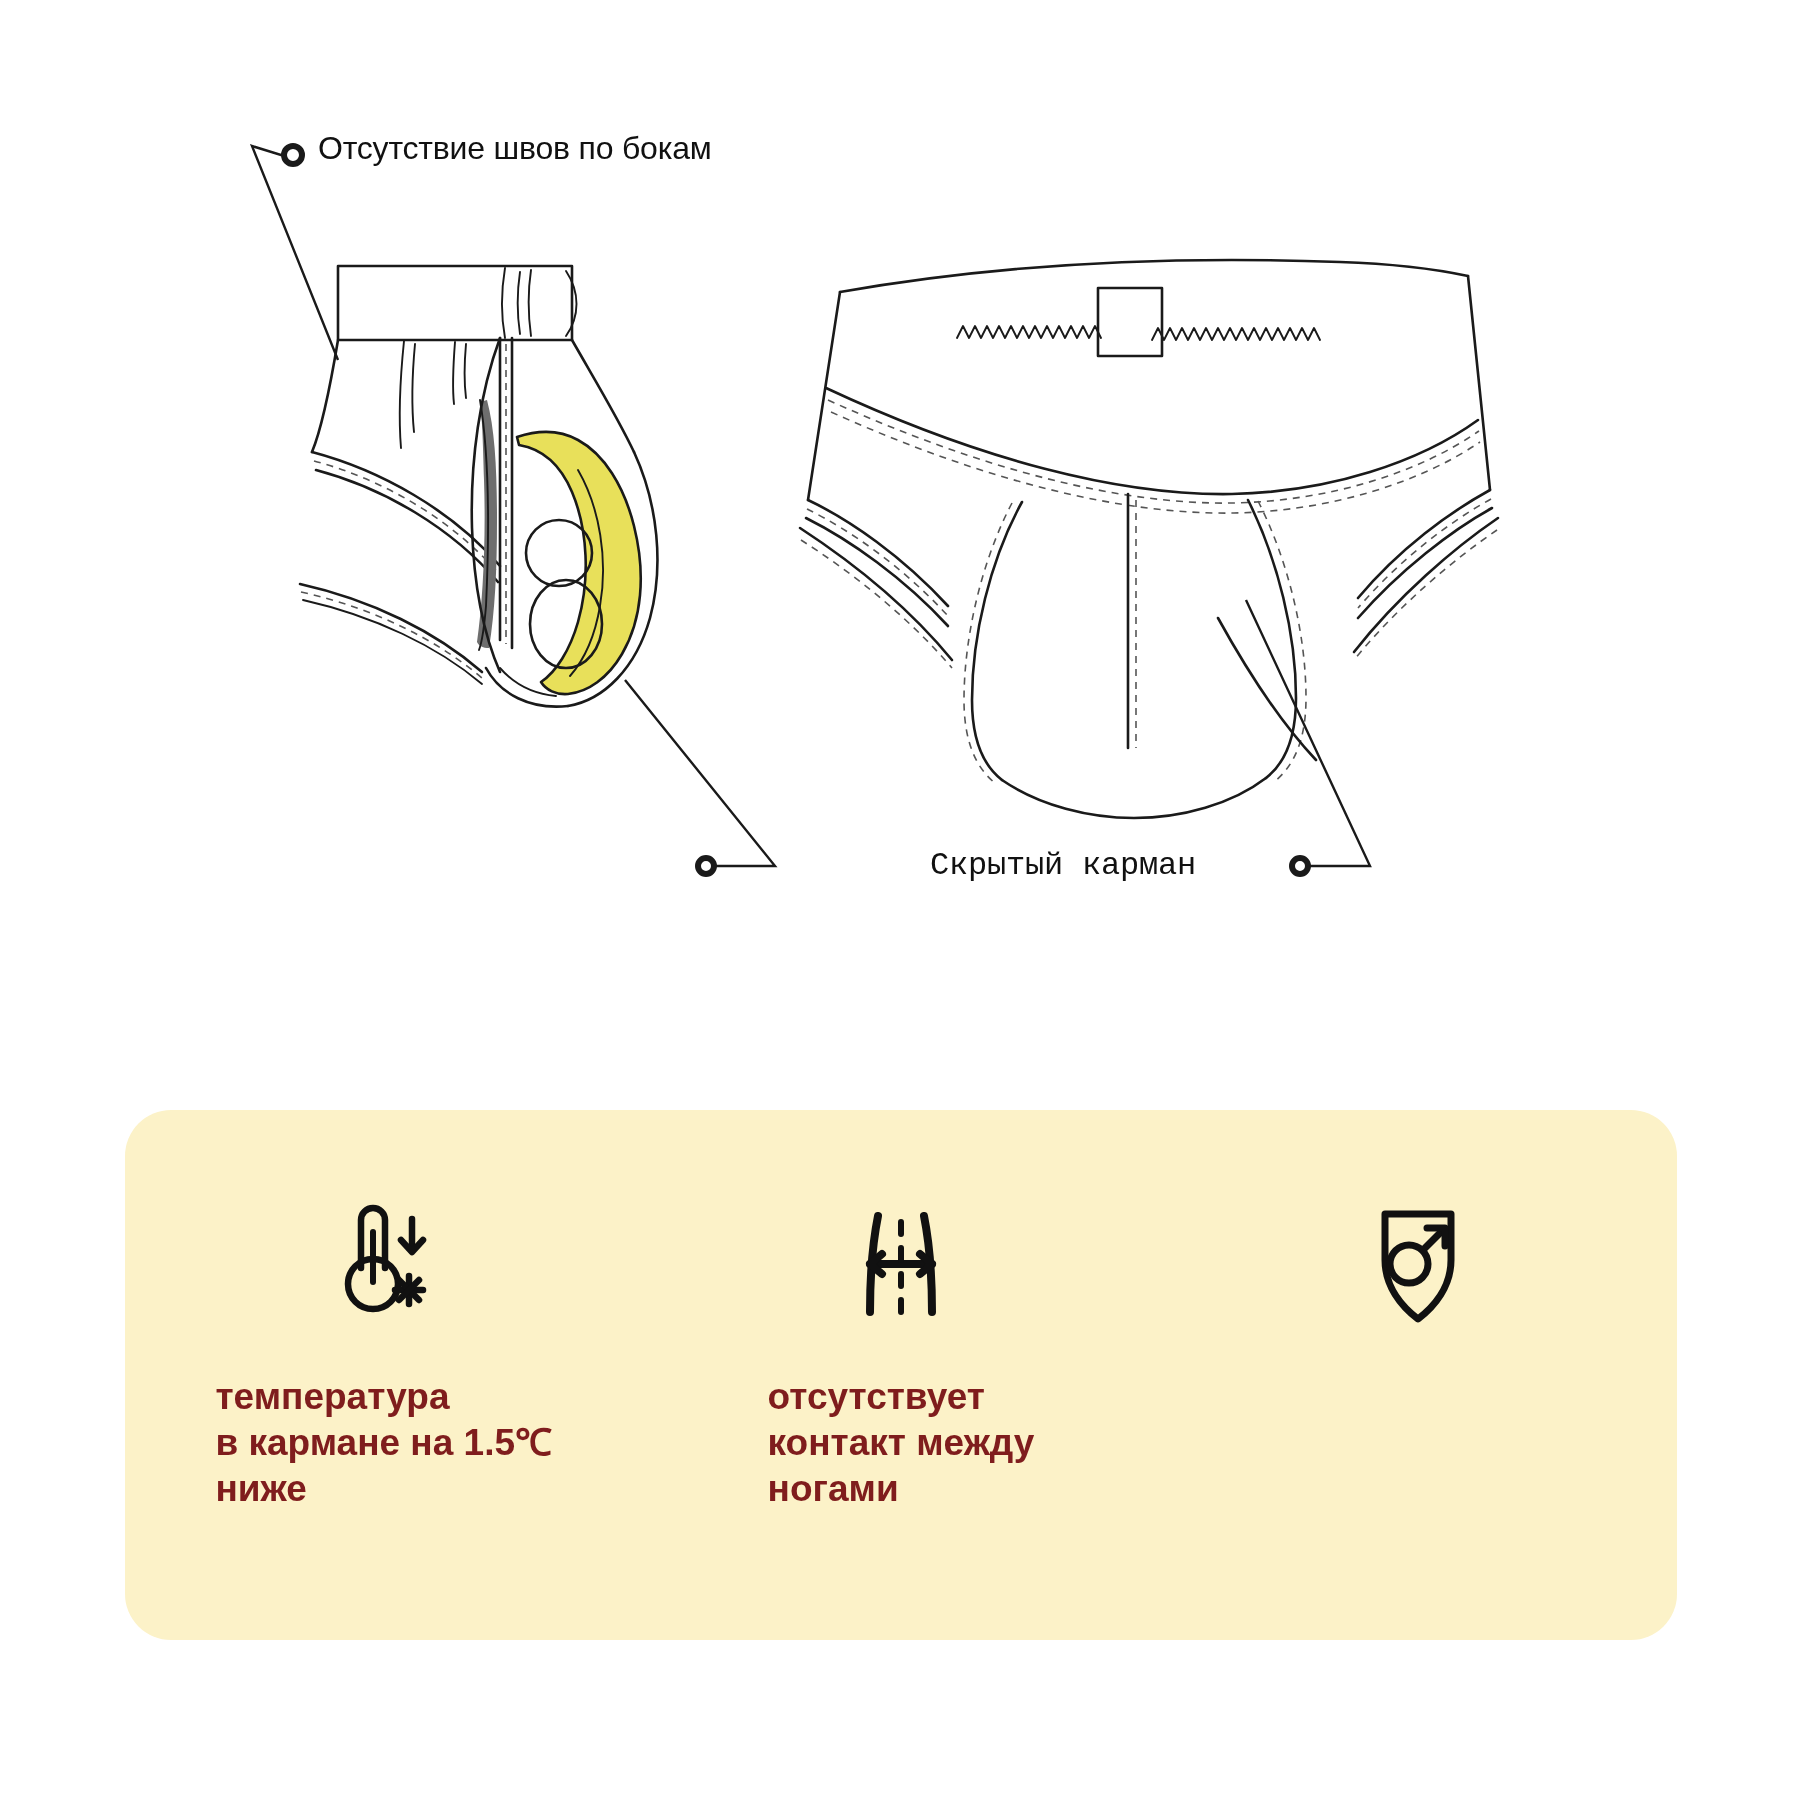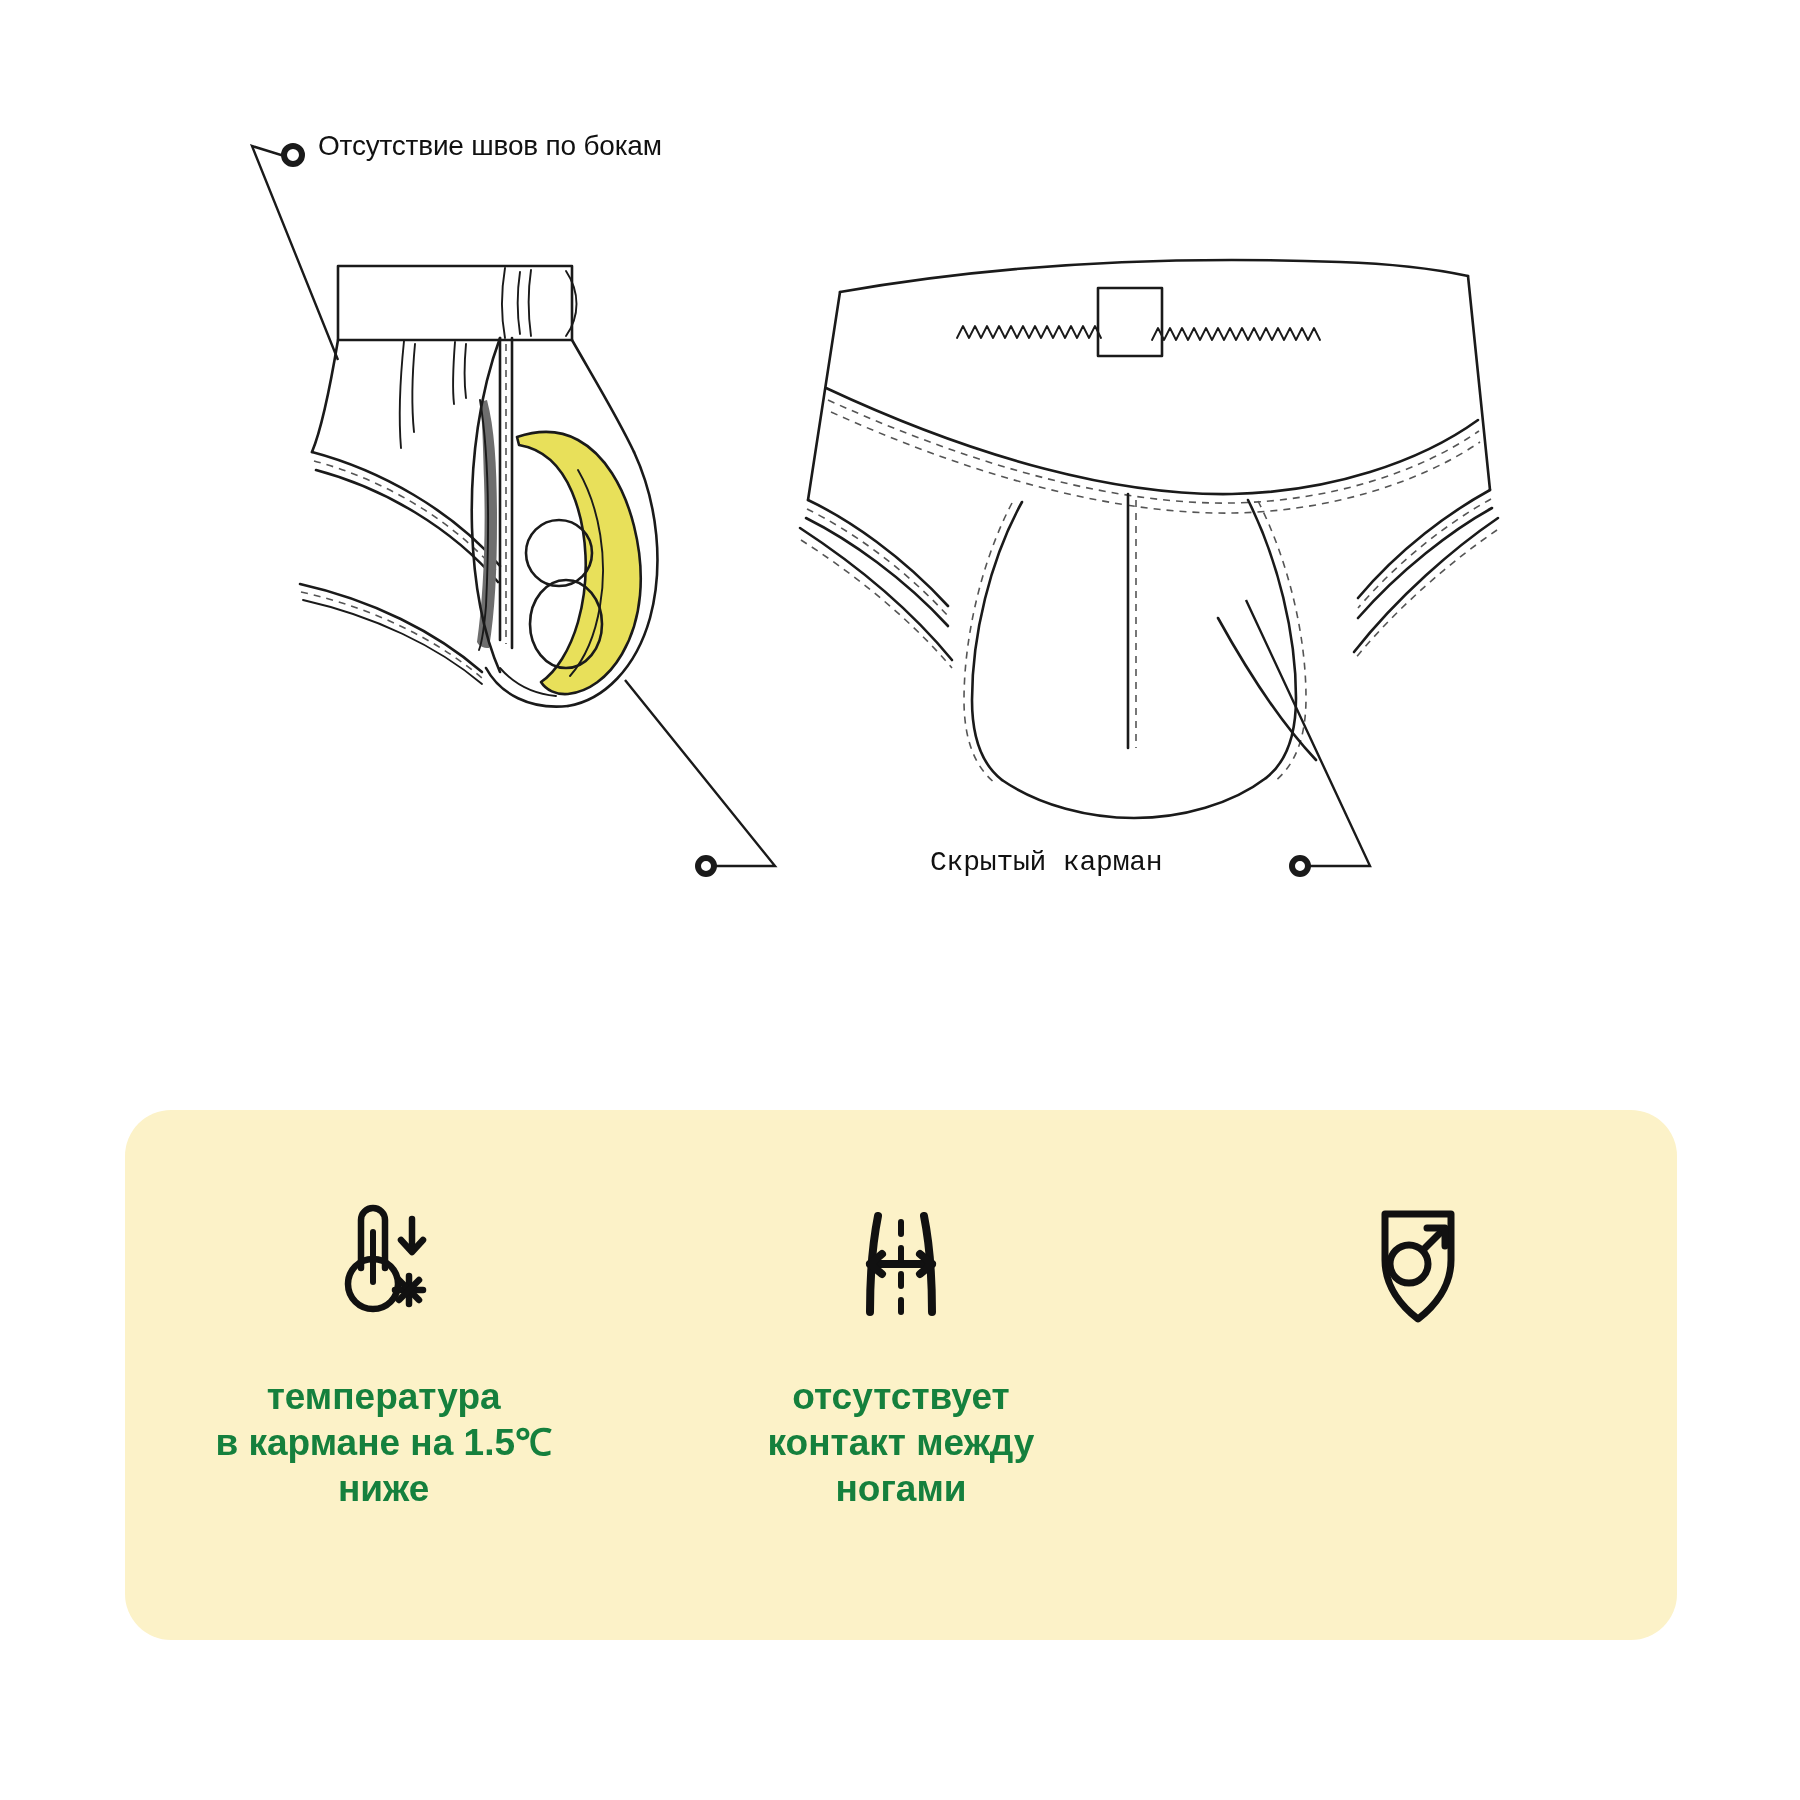--- a/index.html
+++ b/index.html
@@ -33,7 +33,7 @@
   
   .callout-label {
     position: absolute;
-    font-size: 28px;
+    font-size: 32px;
     line-height: 1.1;
     letter-spacing: -0.2px;
     white-space: nowrap;

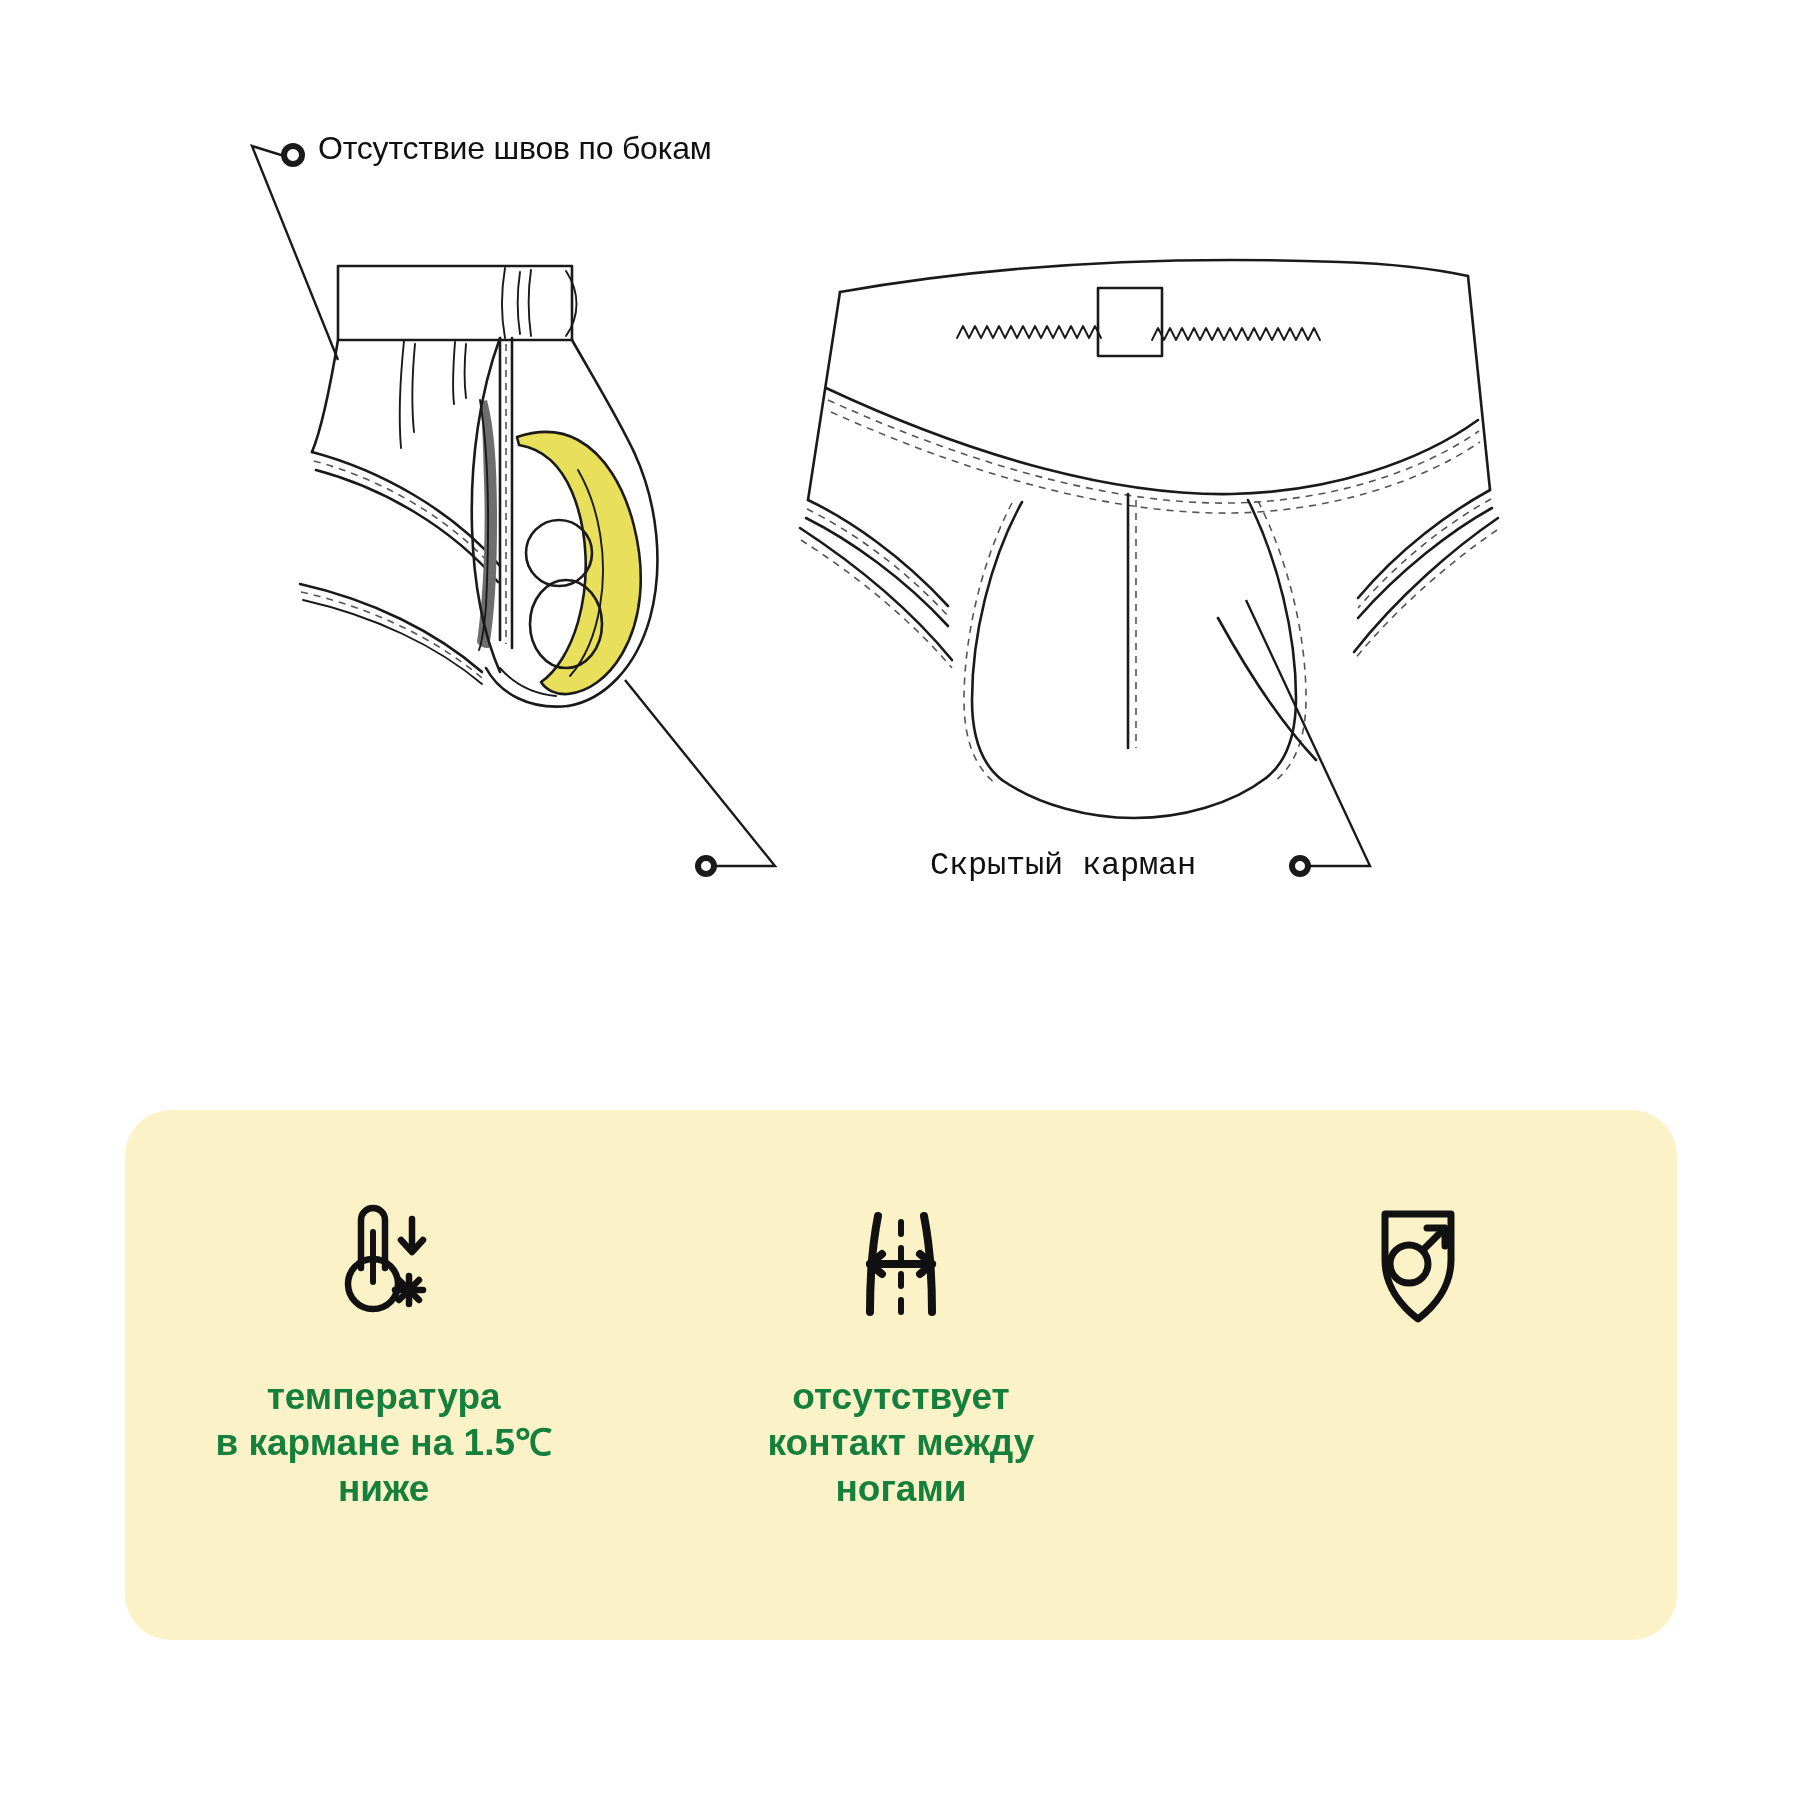--- a/index.html
+++ b/index.html
@@ -83,8 +83,8 @@
     font-size: 37px;
     font-weight: bold;
     line-height: 1.24;
-    text-align: center;
-    color: #15803d;
+    text-align: left;
+    color: #7f1d1d;
     white-space: pre-line;
   }
 </style>

